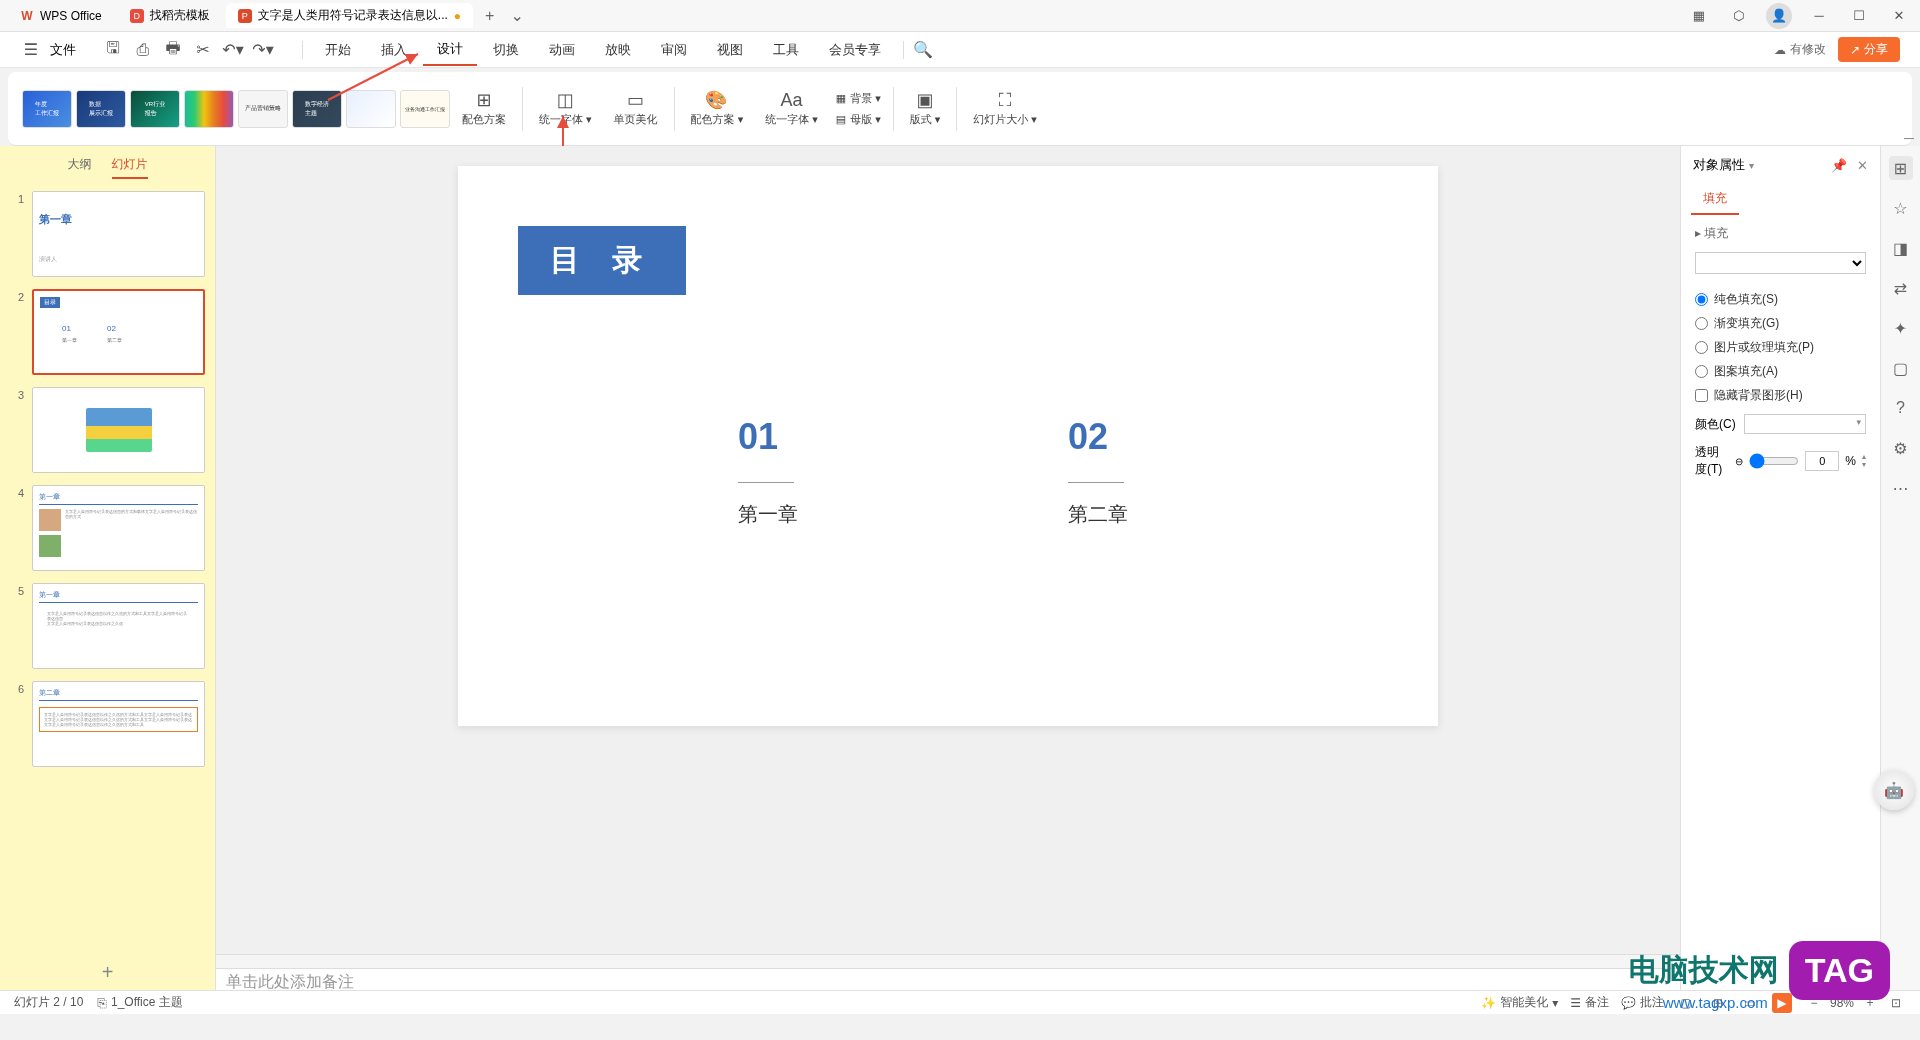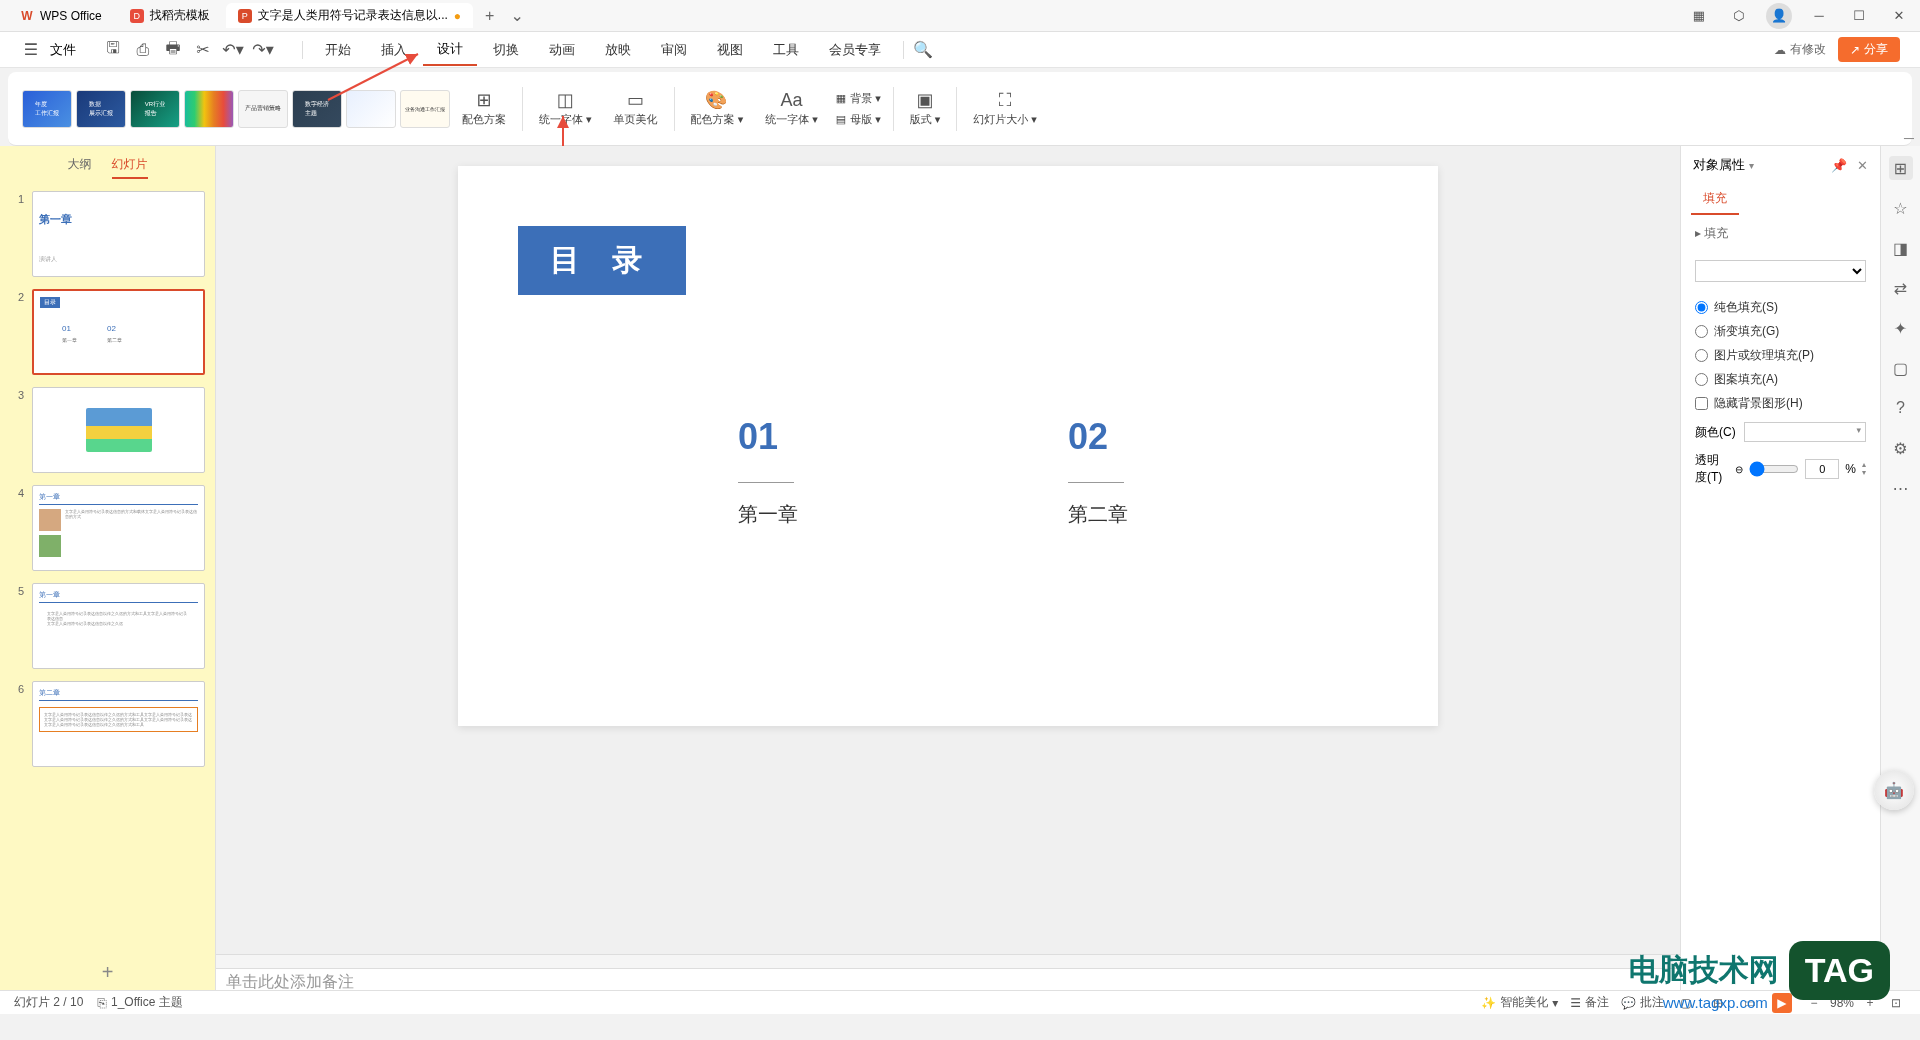--- a/index.html
+++ b/index.html
@@ -80,7 +80,7 @@
 .prop-header-right { margin-left: auto; display: flex; gap: 10px; color: #888; }
 .prop-tab { padding: 6px 12px; font-size: 12px; color: #d94b2b; border-bottom: 2px solid #d94b2b; display: inline-block; margin-left: 10px; }
 .prop-section { padding: 10px 14px; font-size: 12px; }
-.prop-section-title { color: #666; margin-bottom: 18px; cursor: pointer; }
+.prop-section-title { color: #666; margin-bottom: 10px; cursor: pointer; }
 .fill-dropdown { width: 100%; height: 22px; border: 1px solid #ccc; background: #fff; margin-bottom: 10px; }
 .radio-row { display: flex; align-items: center; gap: 6px; margin: 7px 0; font-size: 12px; color: #333; }
 .radio-row input { margin: 0; }

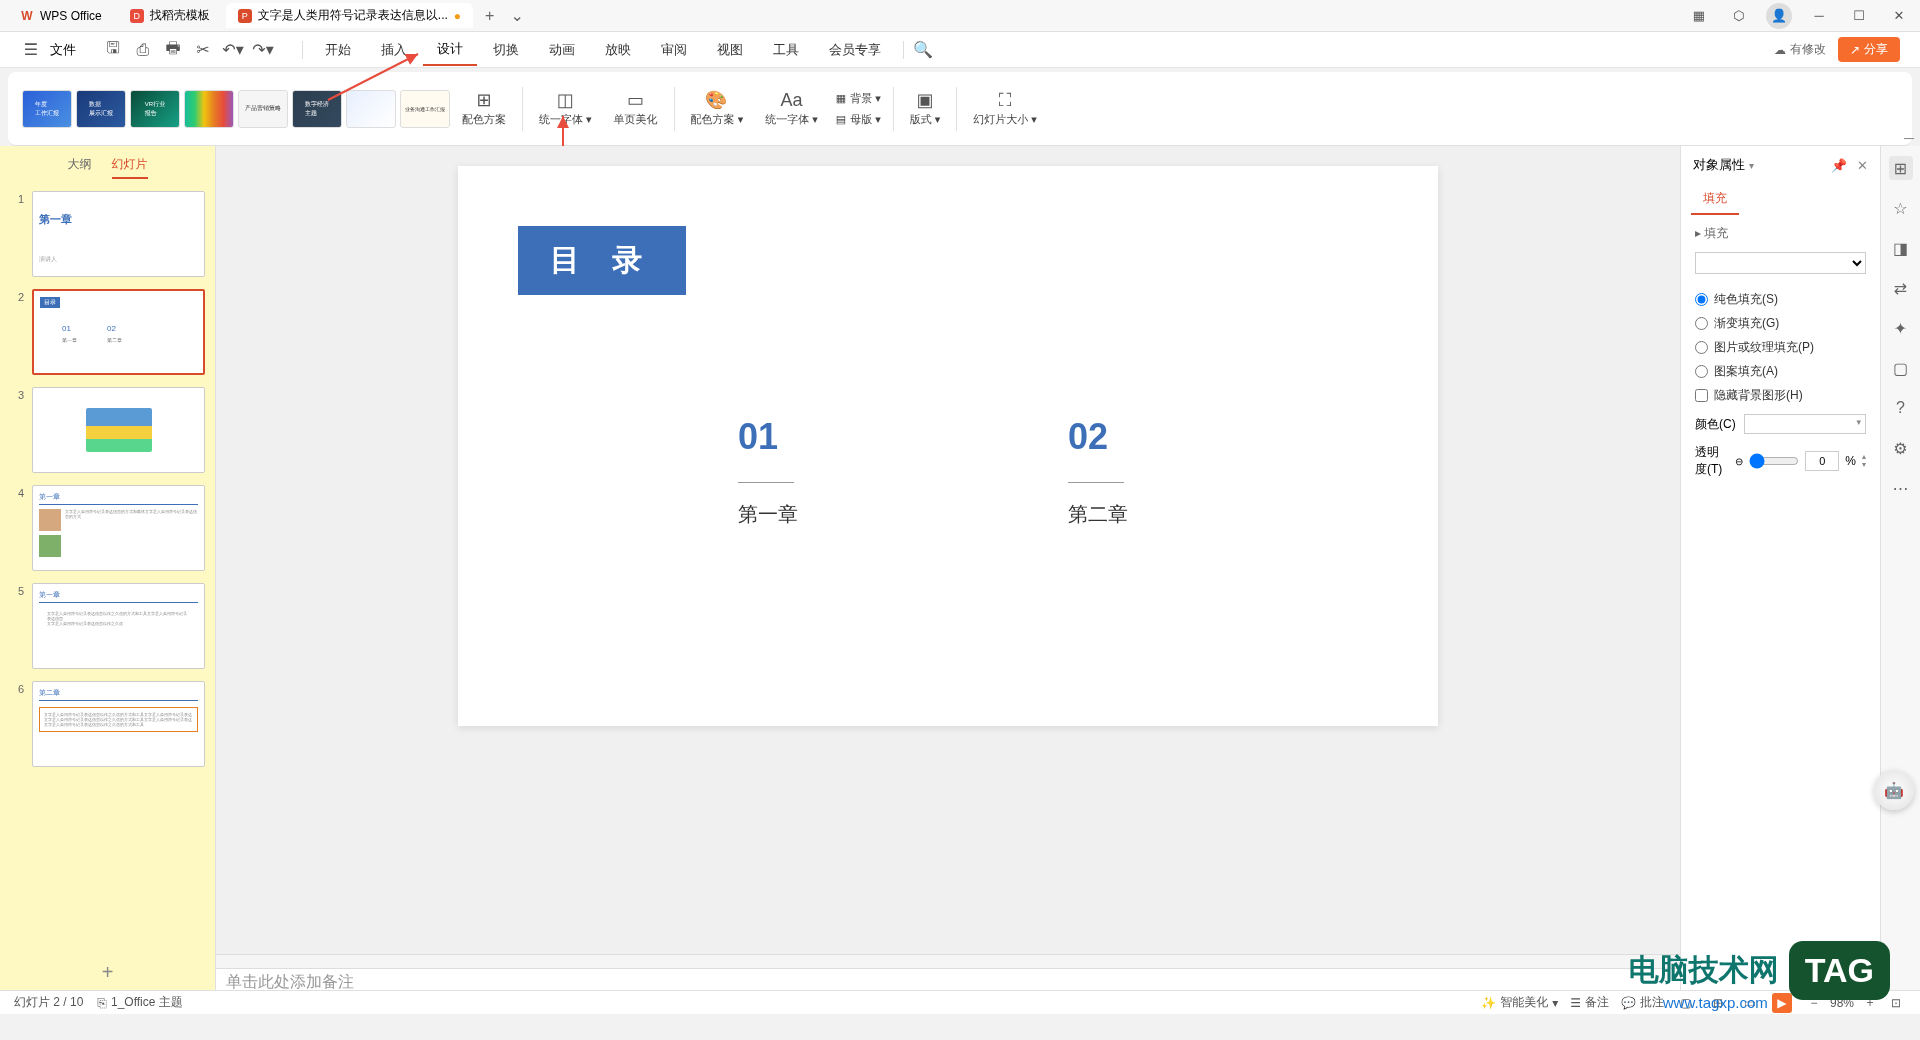--- a/index.html
+++ b/index.html
@@ -107,7 +107,7 @@
 .watermark { position: absolute; bottom: 40px; right: 30px; display: flex; align-items: center; gap: 10px; }
 .wm-text { font-size: 30px; font-weight: bold; color: #0f766e; }
 .wm-url { font-size: 15px; color: #1976d2; position: absolute; bottom: -20px; left: 0; margin-left: 34px; }
-.wm-tag { background: #14532d; color: #fff; font-size: 34px; font-weight: bold; padding: 10px 16px; border-radius: 14px; }
+.wm-tag { background: #a21caf; color: #fff; font-size: 34px; font-weight: bold; padding: 10px 16px; border-radius: 14px; }
 
 
 .float-bubble { position: absolute; right: 6px; top: 770px; width: 40px; height: 40px; border-radius: 50%; background: radial-gradient(circle,#fff,#e0e0e0); box-shadow: 0 2px 6px rgba(0,0,0,0.2); display: flex; align-items: center; justify-content: center; font-size: 16px; cursor: pointer; }

